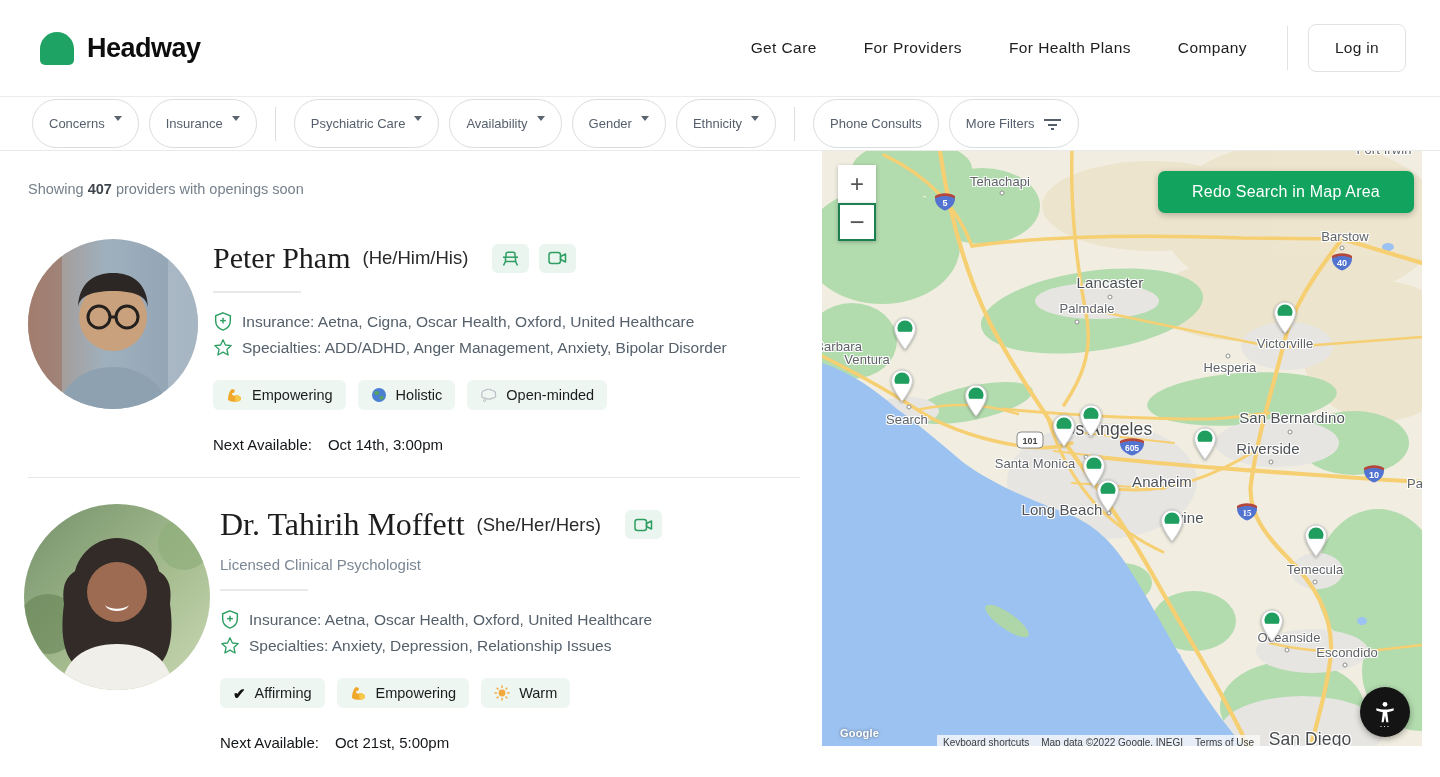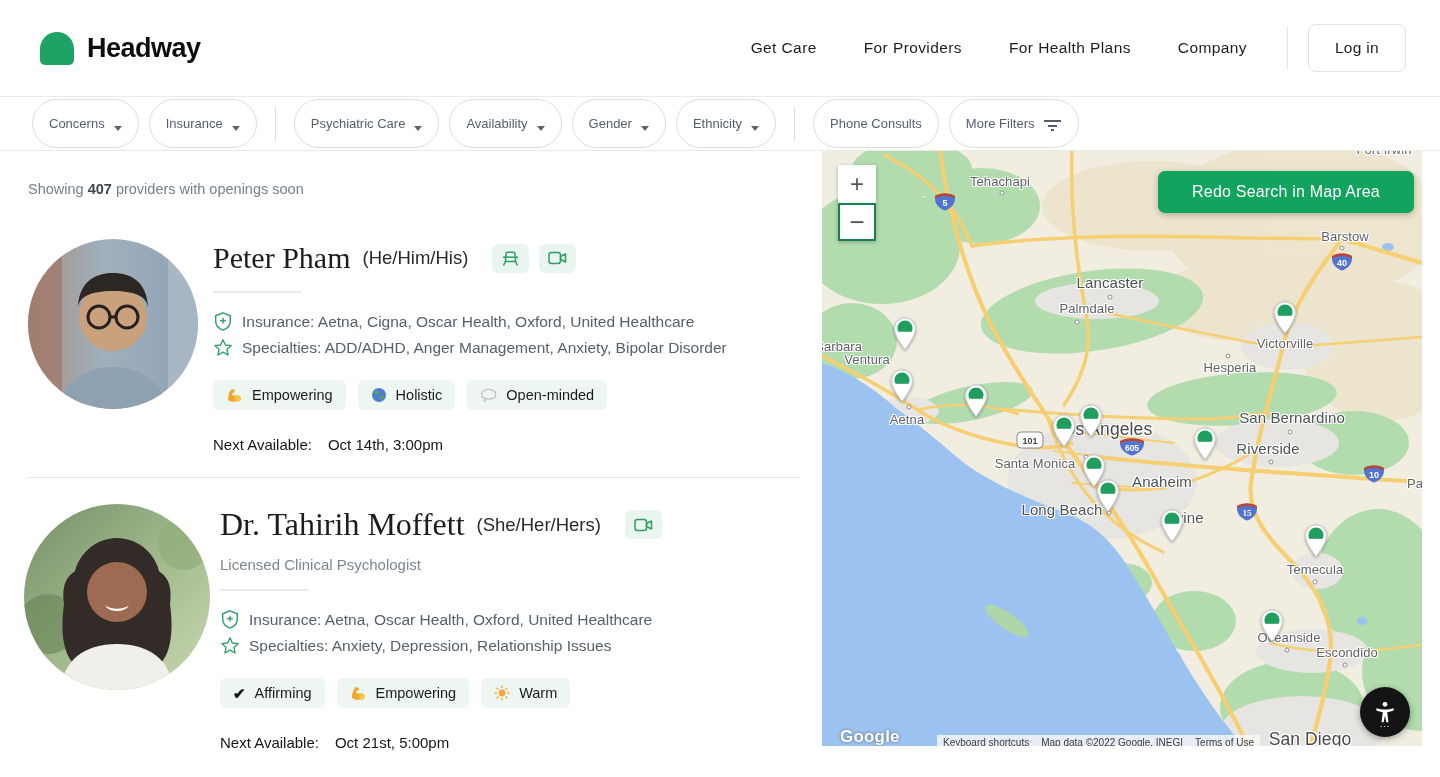--- a/index.html
+++ b/index.html
@@ -23,7 +23,7 @@
   
   .filterbar { height:54px; display:flex; align-items:center; padding:0 32px;
     border-bottom:1px solid #e9e9e9; gap:10px; }
-  .pill { display:inline-flex; align-items:flex-end; gap:9px; border:1px solid #d9dde1;
+  .pill { display:inline-flex; align-items:flex-start; gap:9px; border:1px solid #d9dde1;
     border-radius:999px; padding:16px 16px; font-size:13px; color:#555f6b; background:#fff;
     cursor:pointer; white-space:nowrap; font-family:"Liberation Sans", sans-serif; }
   .caret { width:0; height:0; border-left:4.5px solid transparent; border-right:4.5px solid transparent;

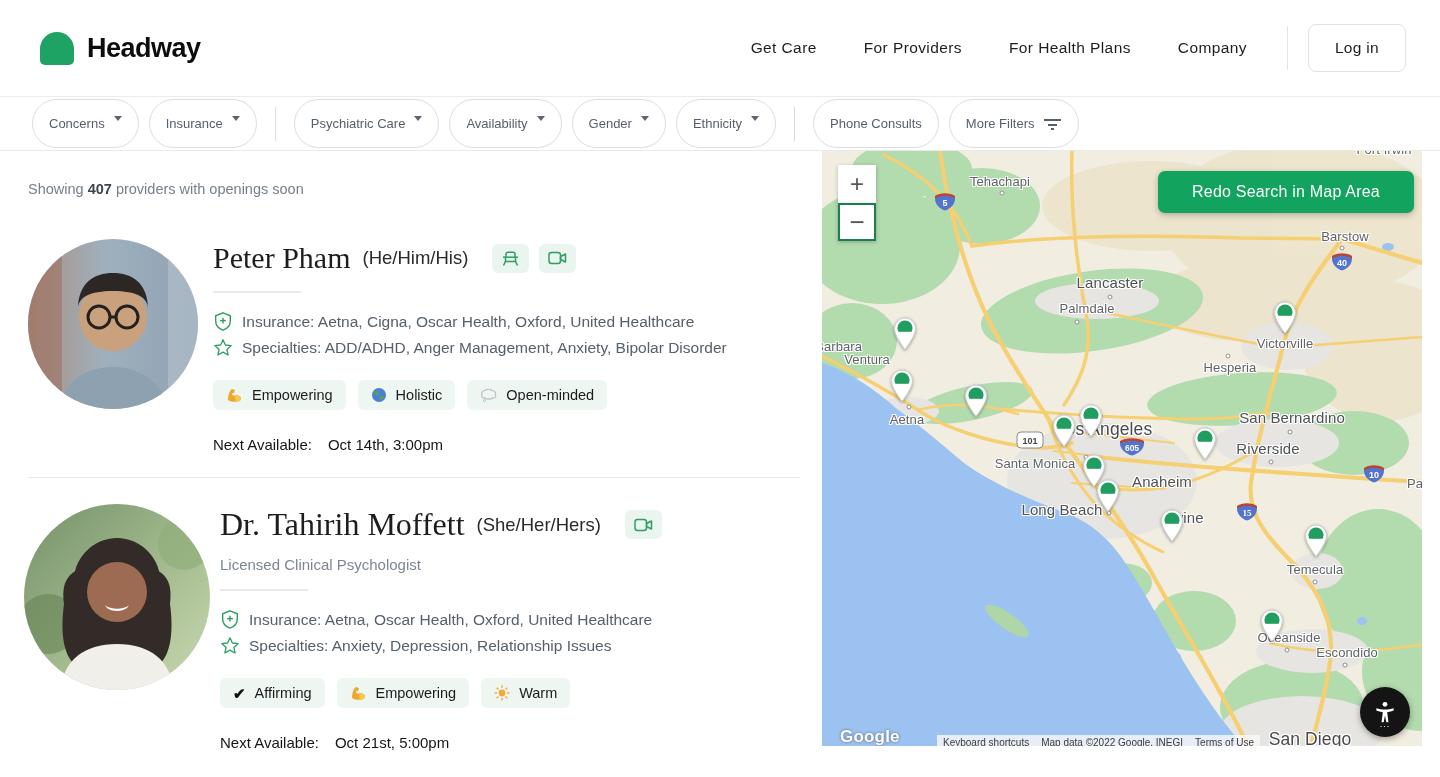--- a/index.html
+++ b/index.html
@@ -410,7 +410,7 @@
     <span class="lbl" style="left:408px; top:216px;">Hesperia</span>
     <span class="lbl lbl-left" style="left:-45px; top:195px;">Santa Barbara</span>
     <span class="lbl" style="left:45px; top:208px;">Ventura</span>
-    <span class="lbl" style="left:85px; top:268px;">Aetna</span>
+    <span class="lbl" style="left:85px; top:268px;">Search</span>
     <span class="lbl lbl-lg" style="left:282px; top:278px;">Los Angeles</span>
     <span class="lbl" style="left:213px; top:312px;">Santa Monica</span>
     <span class="lbl lbl-md" style="left:470px; top:266px;">San Bernardino</span>

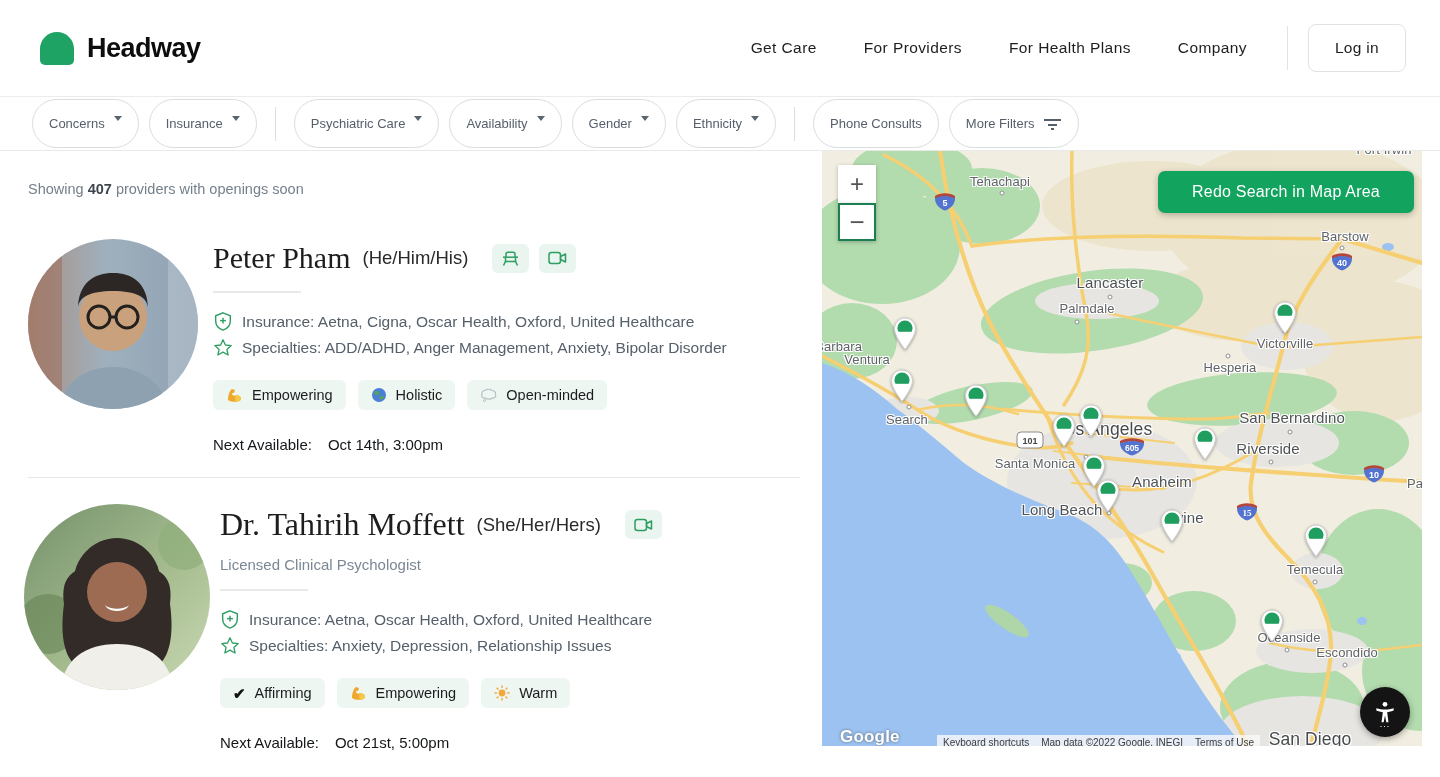--- a/index.html
+++ b/index.html
@@ -84,7 +84,7 @@
   .redo-btn { position:absolute; left:336px; top:20px; width:256px; height:42px; background:#12a45e;
     color:#fff; border:none; border-radius:7px; font-size:16px; letter-spacing:.2px; cursor:pointer;
     box-shadow:0 2px 6px rgba(0,0,0,.25); font-family:"Liberation Sans", sans-serif; }
-  .g-logo { position:absolute; left:18px; top:576px; color:#fff; font-size:17px; font-weight:700;
+  .g-logo { position:absolute; left:18px; top:576px; color:#fff; font-size:11px; font-weight:700;
     letter-spacing:.2px; text-shadow:0 0 3px rgba(60,60,60,.7); }
   .attr-strip { position:absolute; left:115px; top:584px; display:flex; font-size:10px; color:#3c3c3c; }
   .attr-strip span { background:rgba(248,248,248,.82); padding:2px 6px; }

